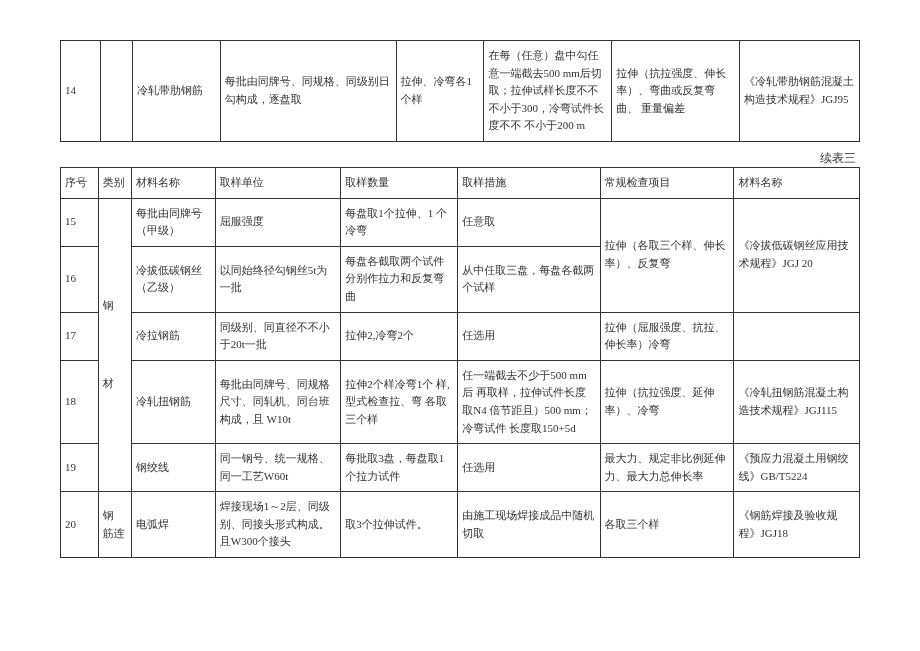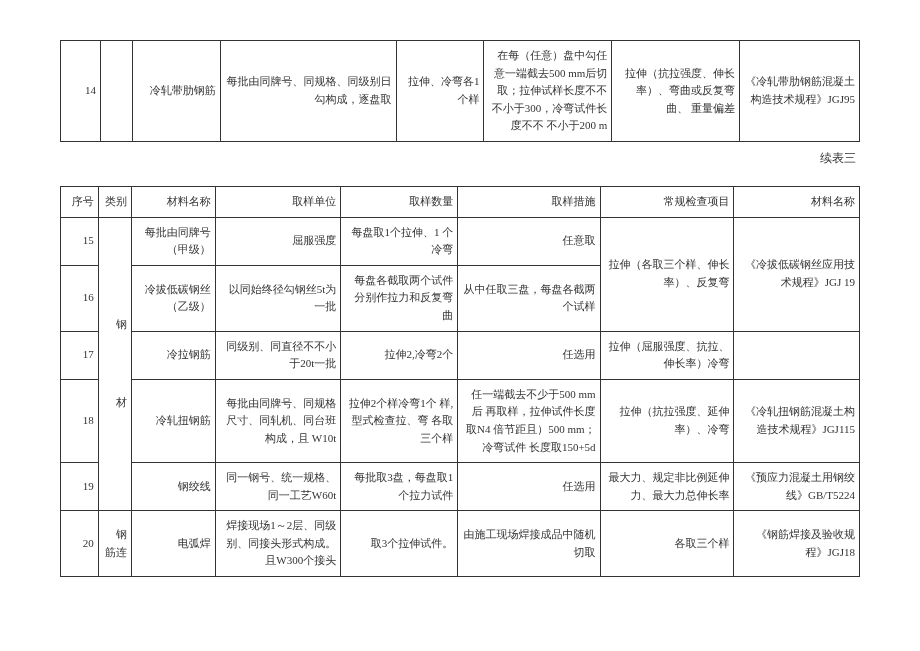--- a/index.html
+++ b/index.html
@@ -23,7 +23,7 @@
     td, th {
       border: 1px solid #333;
       padding: 6px 4px;
-      text-align: right;
+      text-align: left;
       vertical-align: middle;
       line-height: 1.6;
       word-break: break-all;

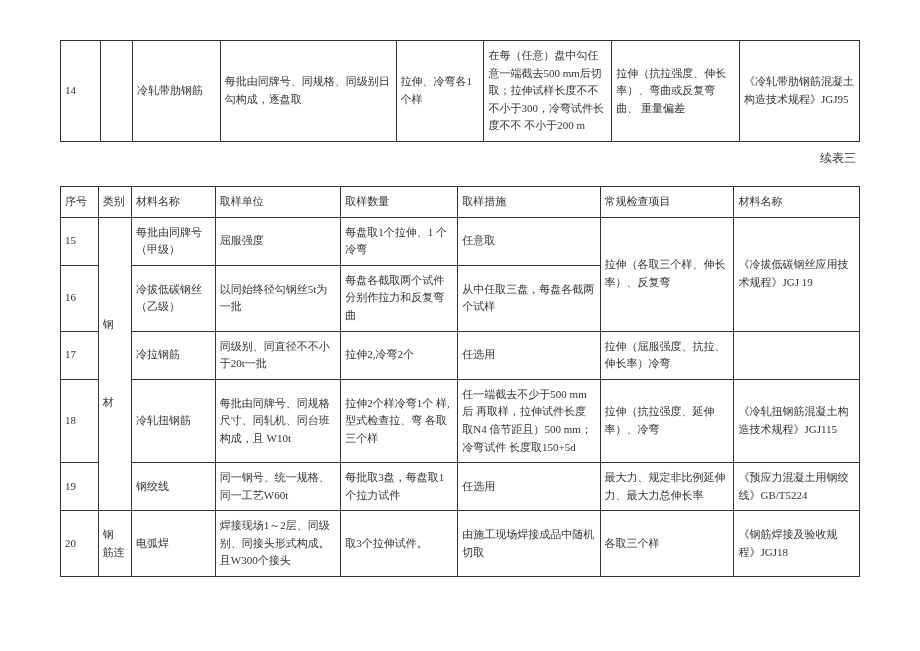--- a/index.html
+++ b/index.html
@@ -34,7 +34,7 @@
     .continuation-label {
       text-align: right;
       font-size: 12px;
-      margin-bottom: 19px;
+      margin-bottom: 0;
       padding-right: 4px;
     }
     .col-seq { width: 4.5%; }

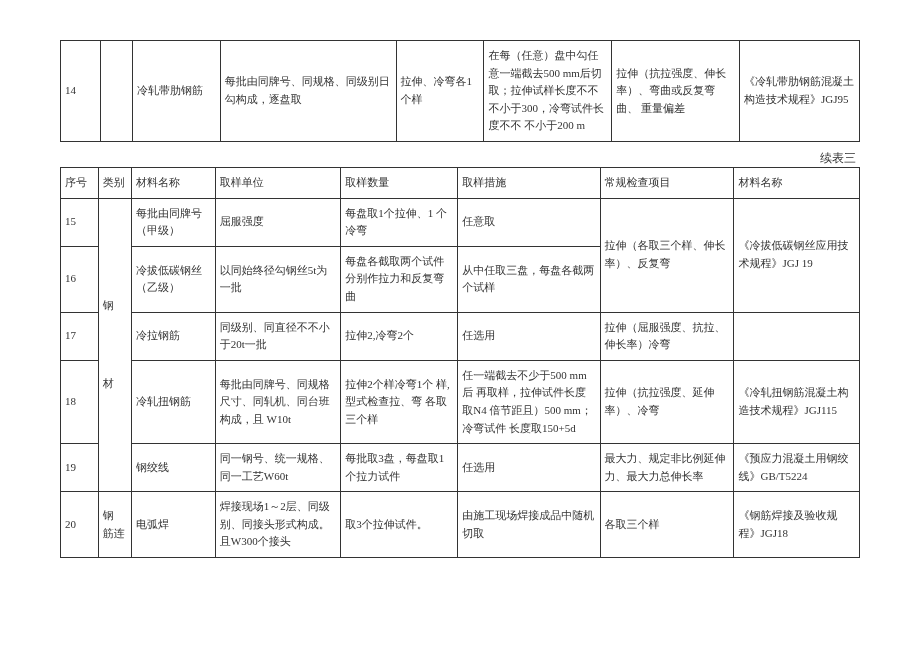--- a/index.html
+++ b/index.html
@@ -119,7 +119,7 @@
     <td>每盘取1个拉伸、1 个冷弯</td>
     <td>任意取</td>
     <td rowspan="2">拉伸（各取三个样、伸长率）、反复弯</td>
-    <td rowspan="2">《冷拔低碳钢丝应用技术规程》JGJ 19</td>
+    <td rowspan="2">《冷拔低碳钢丝应用技术规程》JGJ 20</td>
   </tr>
 
   <tr>

